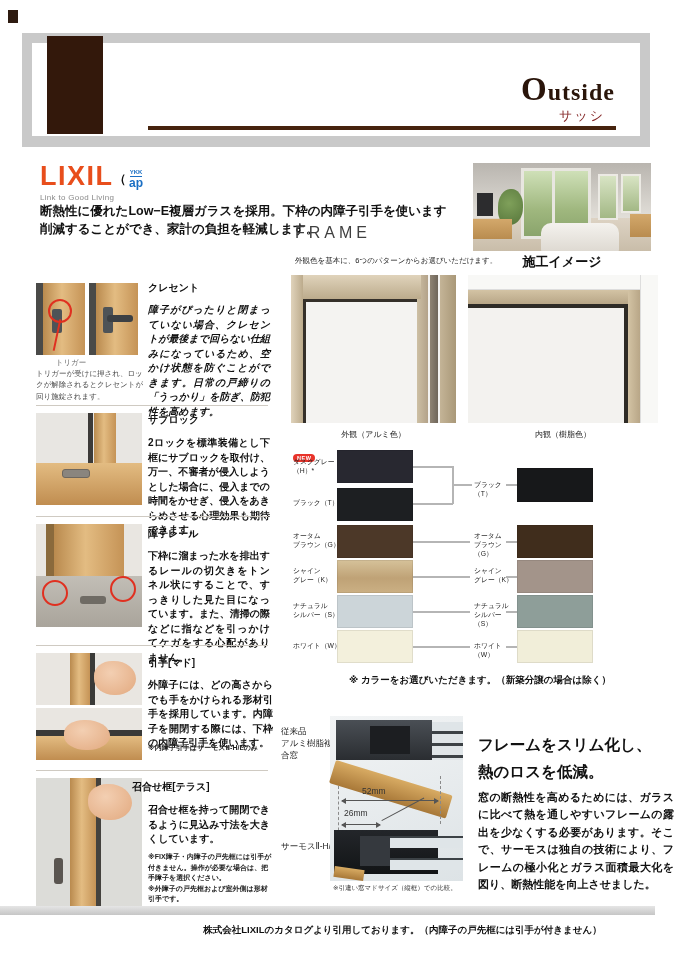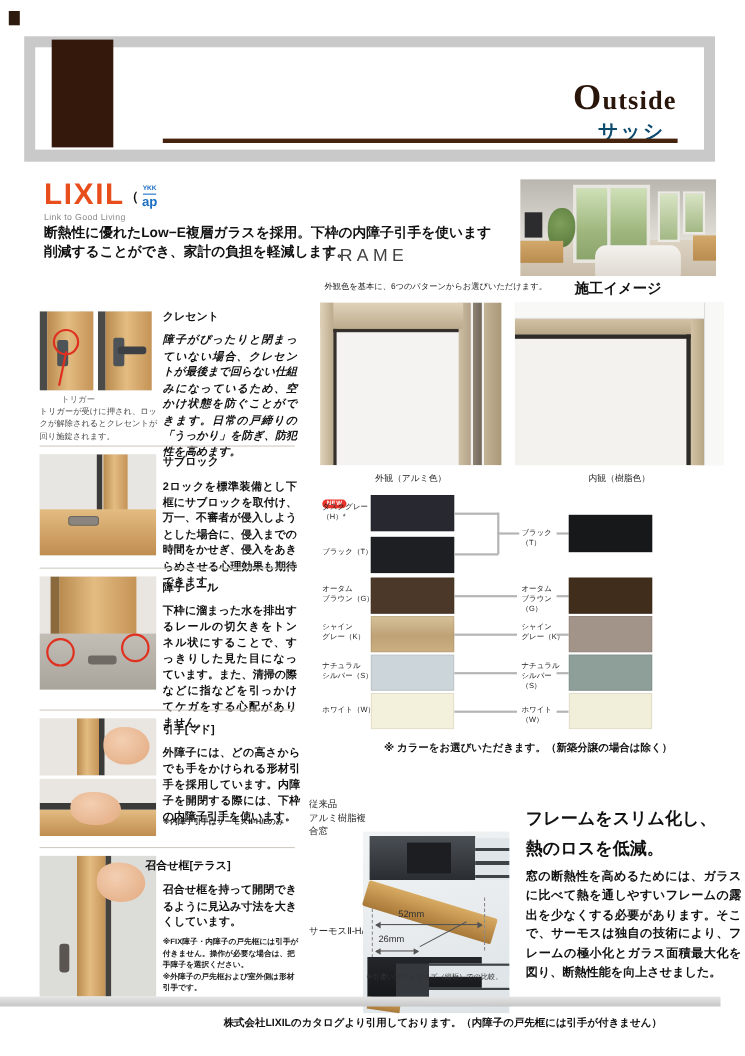--- a/index.html
+++ b/index.html
@@ -15,7 +15,7 @@
   .banner-title{font-family:"Liberation Serif","DejaVu Serif",serif;font-weight:bold;
                 font-size:24px;color:#2a150a;letter-spacing:1px;}
   .banner-title::first-letter{font-size:33px;}
-  .banner-sub{font-size:18px;font-weight:bold;color:#0c4a6e;letter-spacing:2px;}
+  .banner-sub{font-size:13px;font-weight:normal;color:#7f1d1d;letter-spacing:2px;}
   .banner-rule{background:#46230e;}
 
   

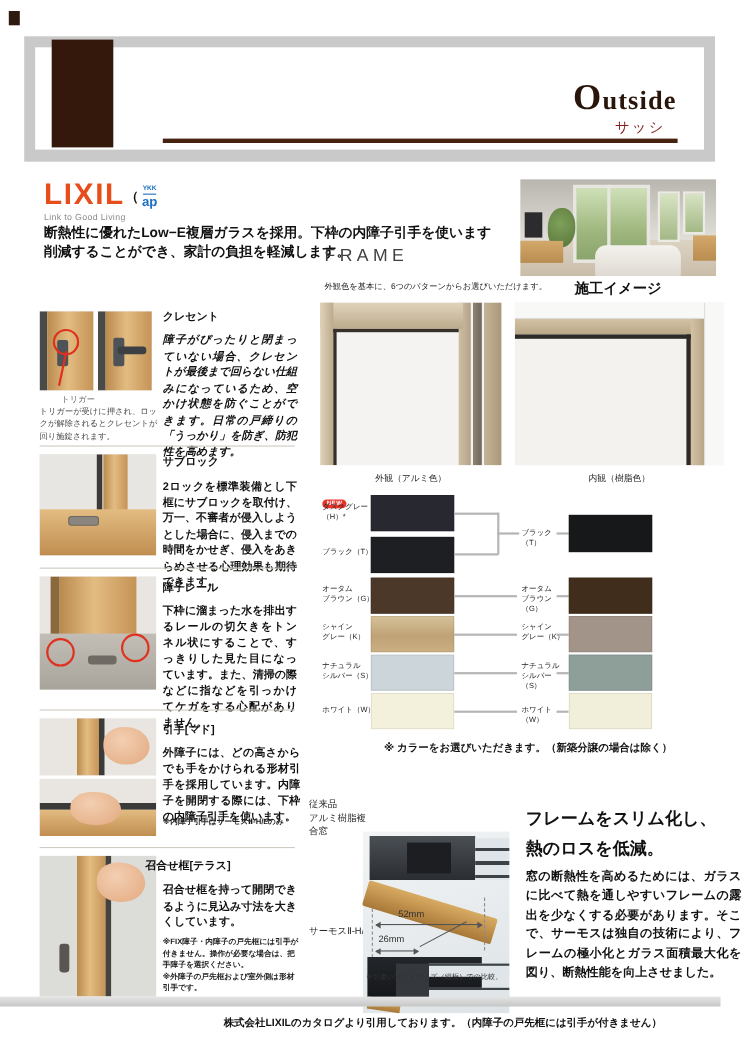--- a/index.html
+++ b/index.html
@@ -61,7 +61,7 @@
   .slim-heading{font-size:15.5px;font-weight:bold;color:#111;white-space:pre-line;line-height:1.75;}
   .slim-body{font-size:11px;font-weight:600;line-height:1.58;color:#111;text-align:justify;}
   .slim-note{font-size:6.5px;color:#333;}
-  .diagram{background:linear-gradient(160deg,#f2f4f5,#dde3e6);margin-top:40px;}
+  .diagram{background:linear-gradient(160deg,#f2f4f5,#dde3e6);}
   .dim-label{font-size:8.5px;color:#333;}
   .dim-arrow{height:0;border-top:1.2px solid #555;}
   .dim-arrow::before,.dim-arrow::after{content:"";position:absolute;top:-3.5px;width:0;height:0;

